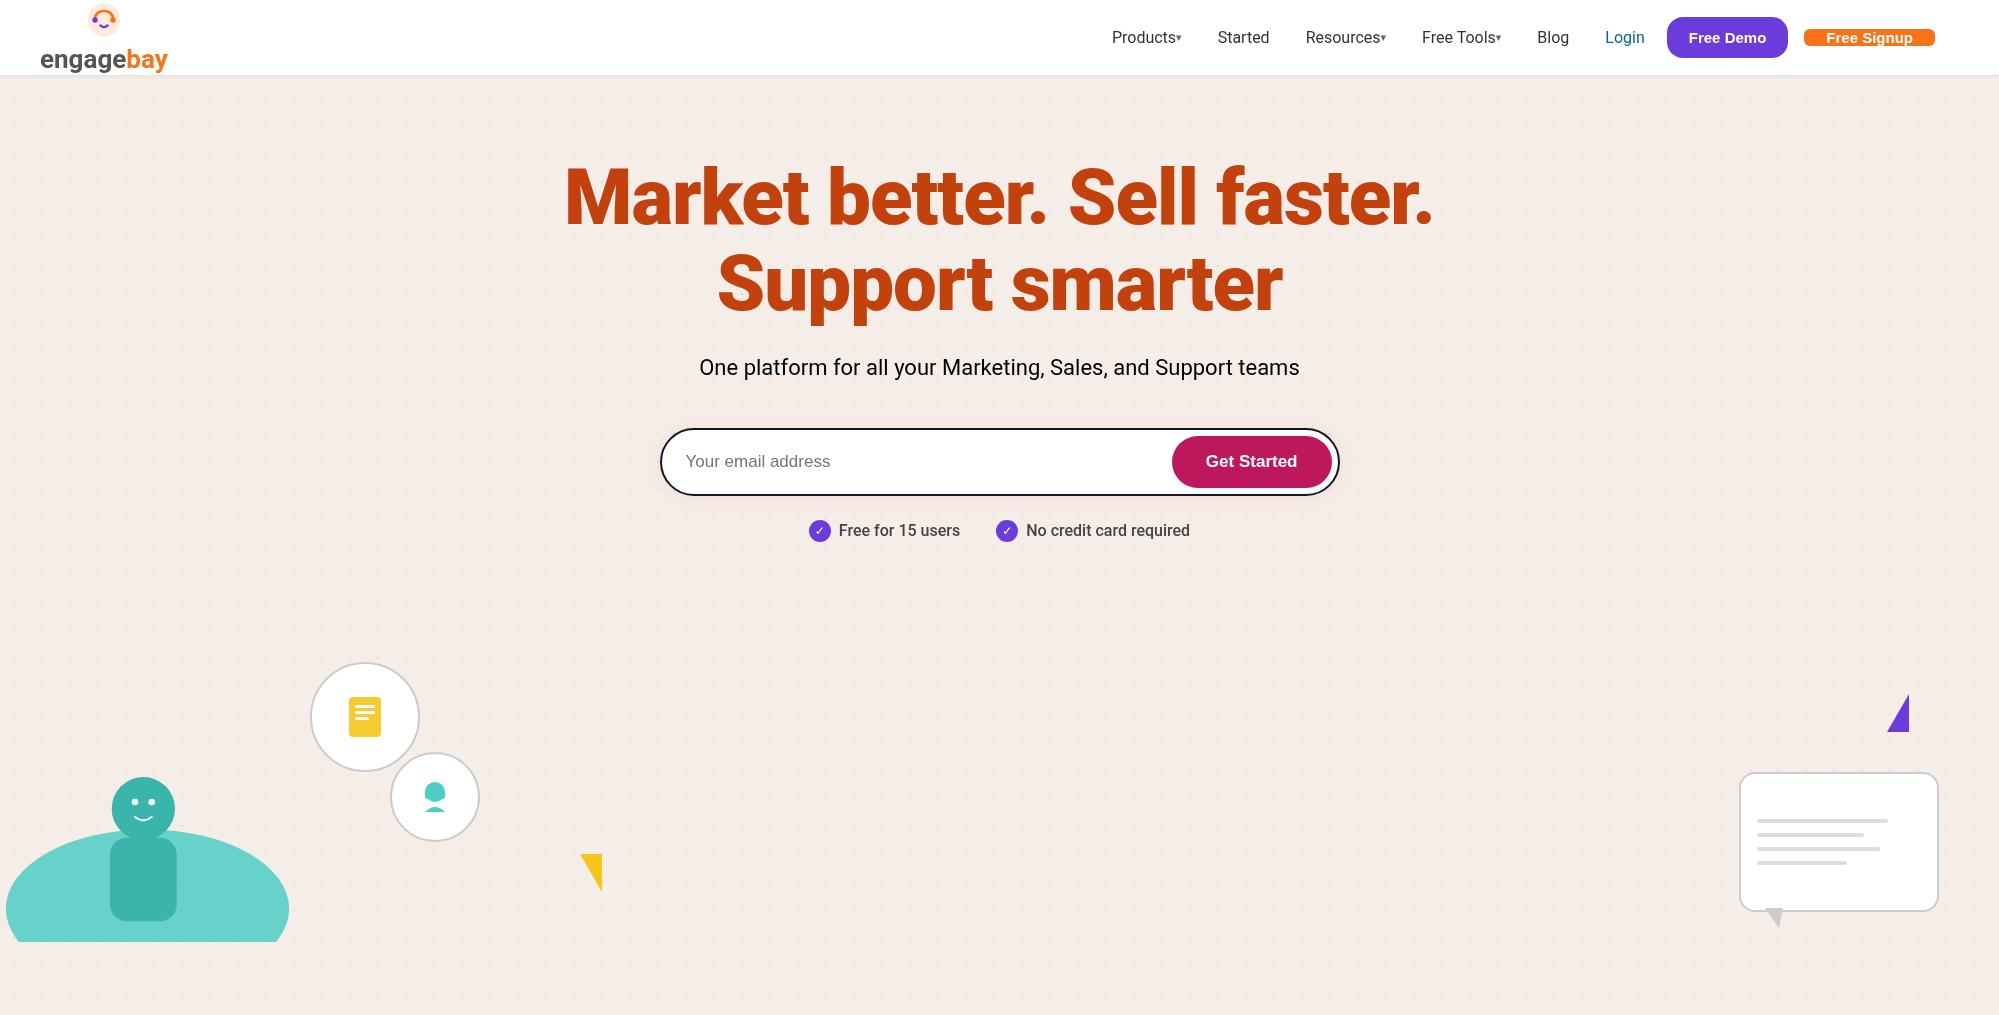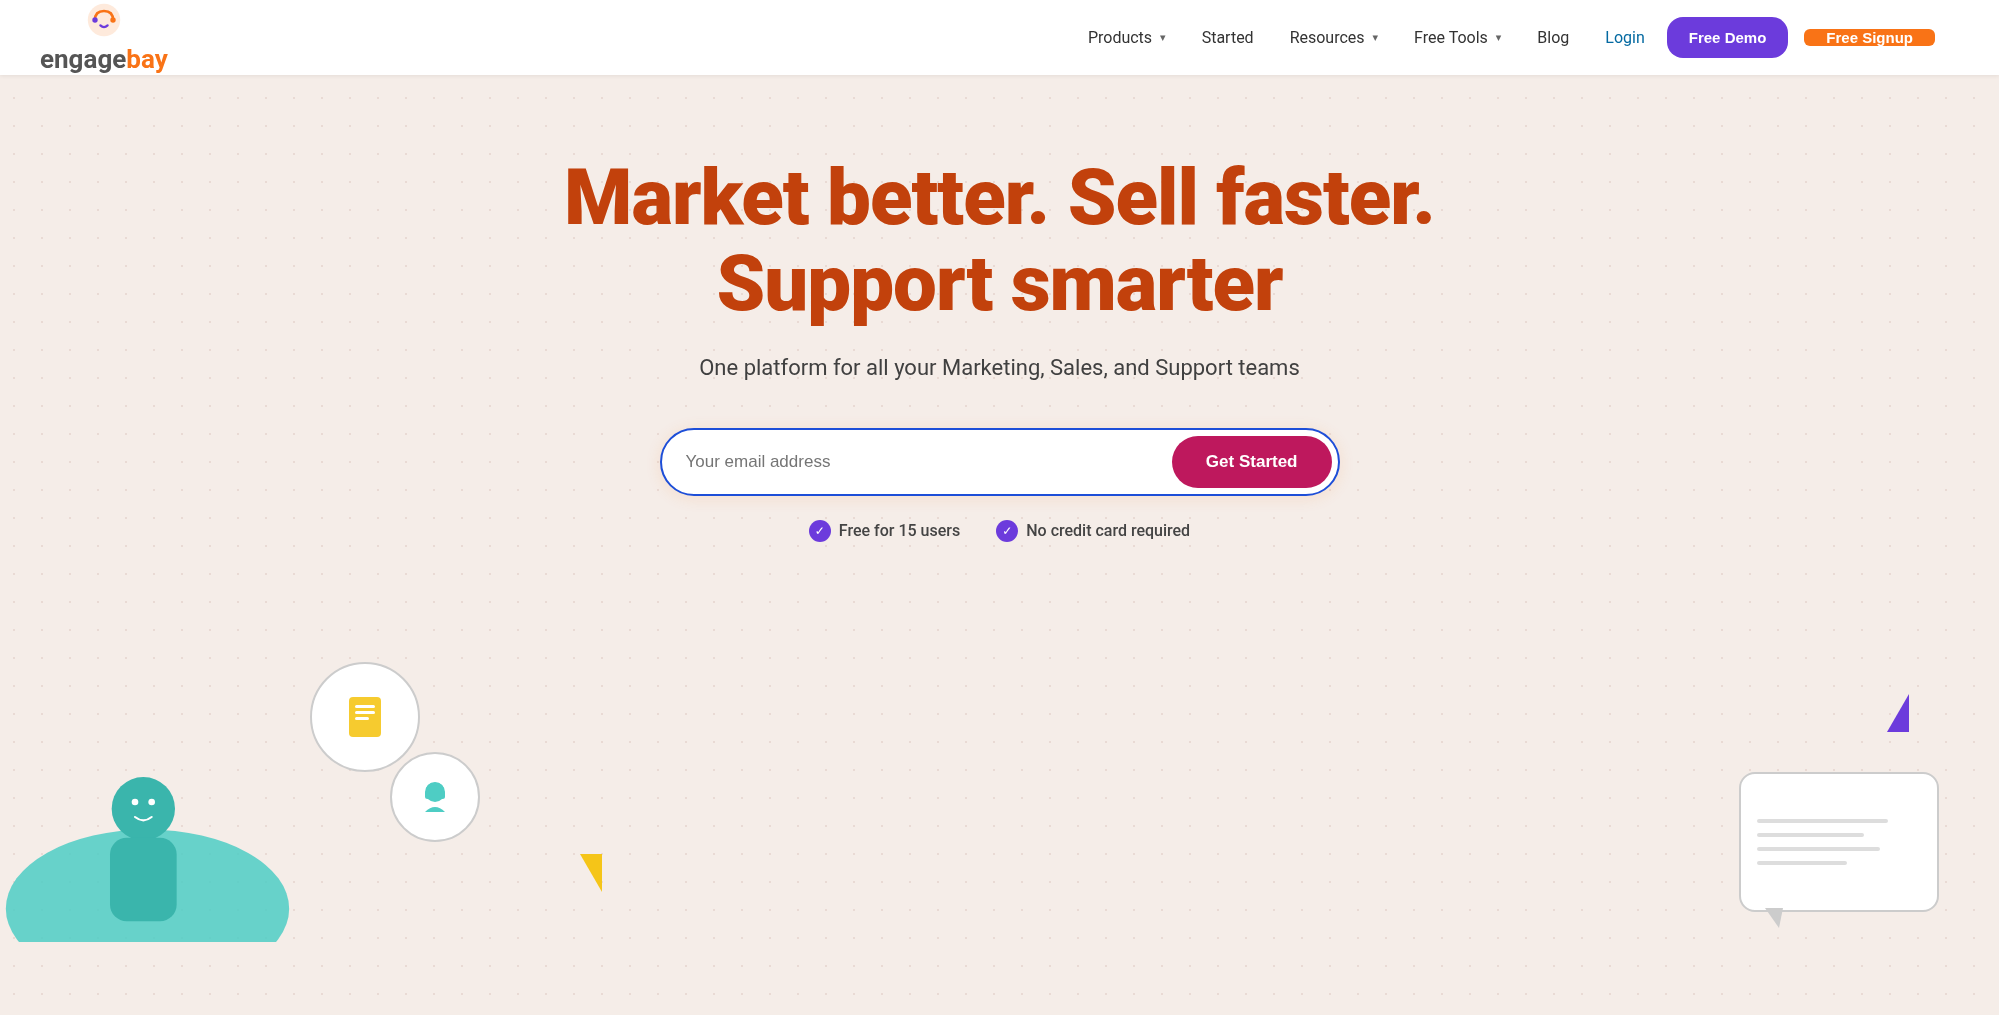--- a/index.html
+++ b/index.html
@@ -81,7 +81,7 @@
     .nav-item {
       display: flex;
       align-items: center;
-      gap: 8px;
+      gap: 0;
       padding: 8px 14px;
       font-size: 16px;
       color: #333;

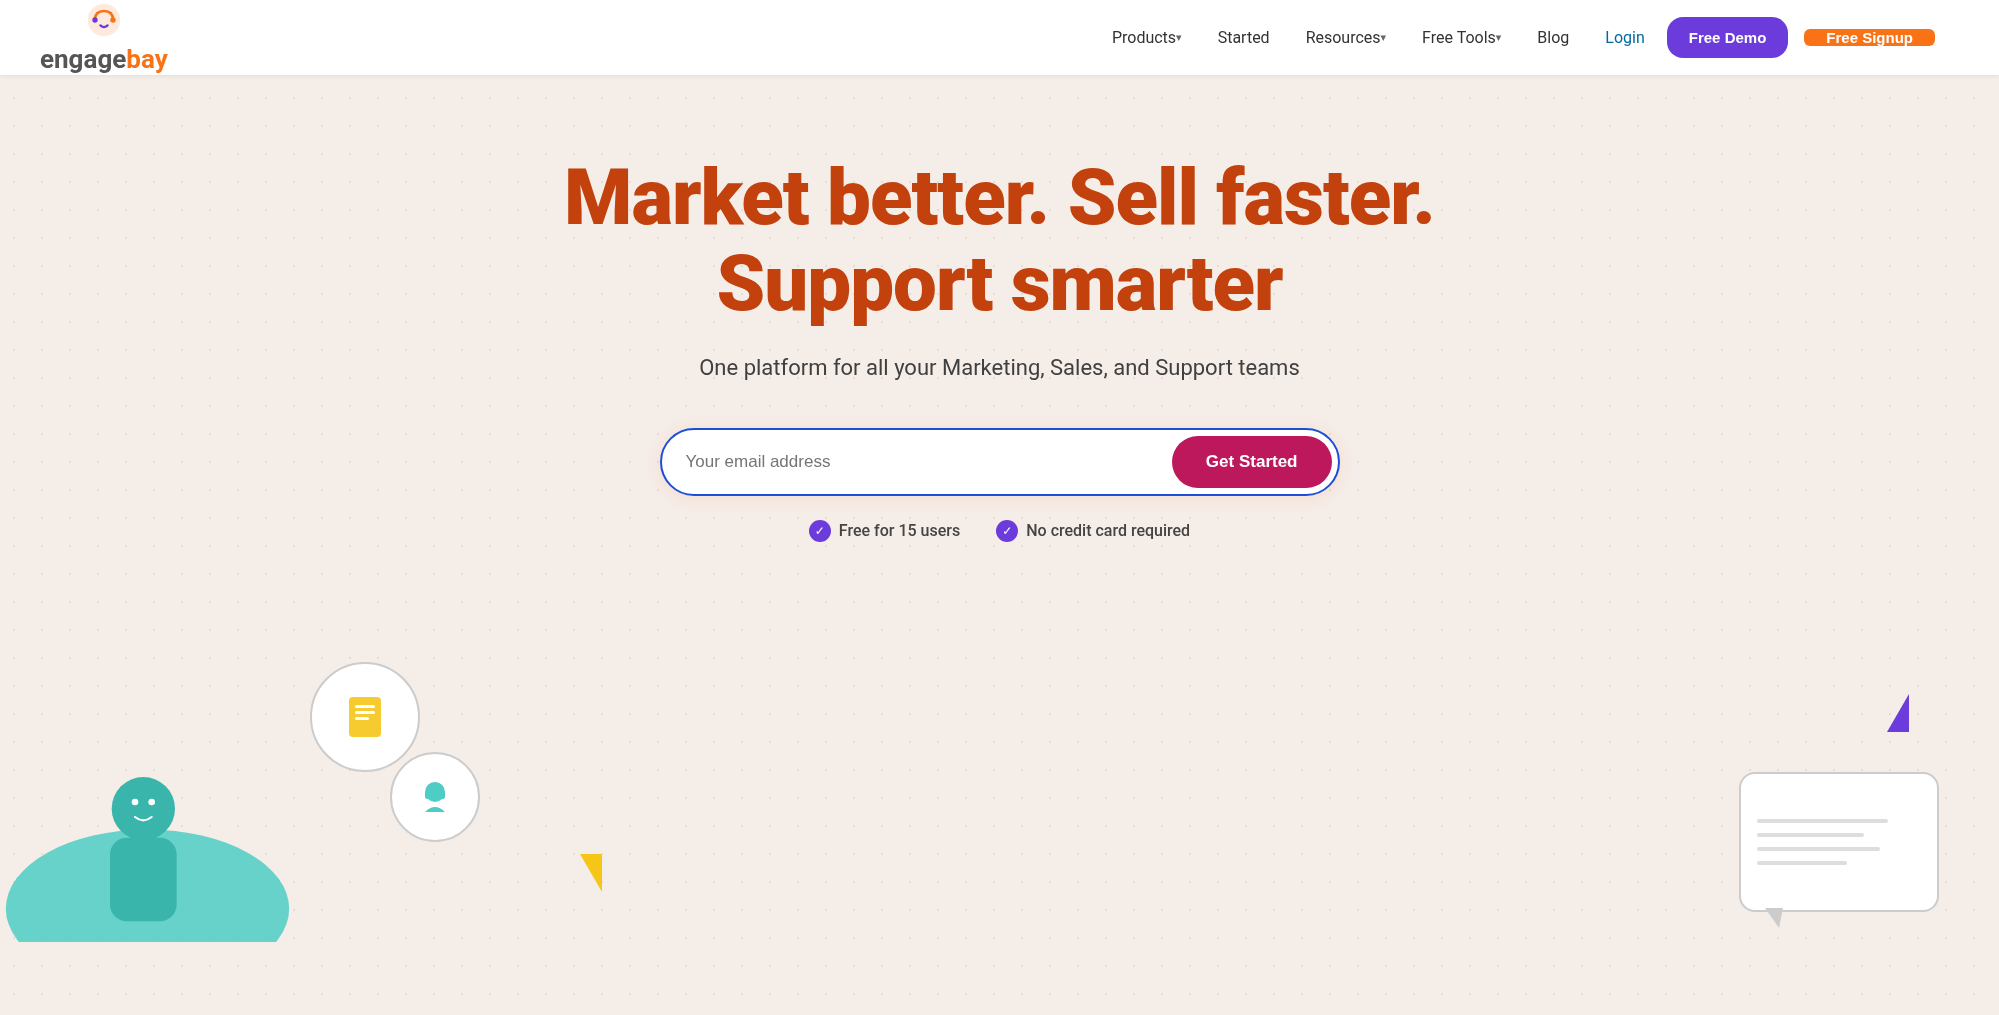--- a/index.html
+++ b/index.html
@@ -148,7 +148,7 @@
 
     .hero-subtitle {
       font-size: 22px;
-      color: #404040;
+      color: #000000;
       margin-bottom: 48px;
       font-weight: 400;
     }

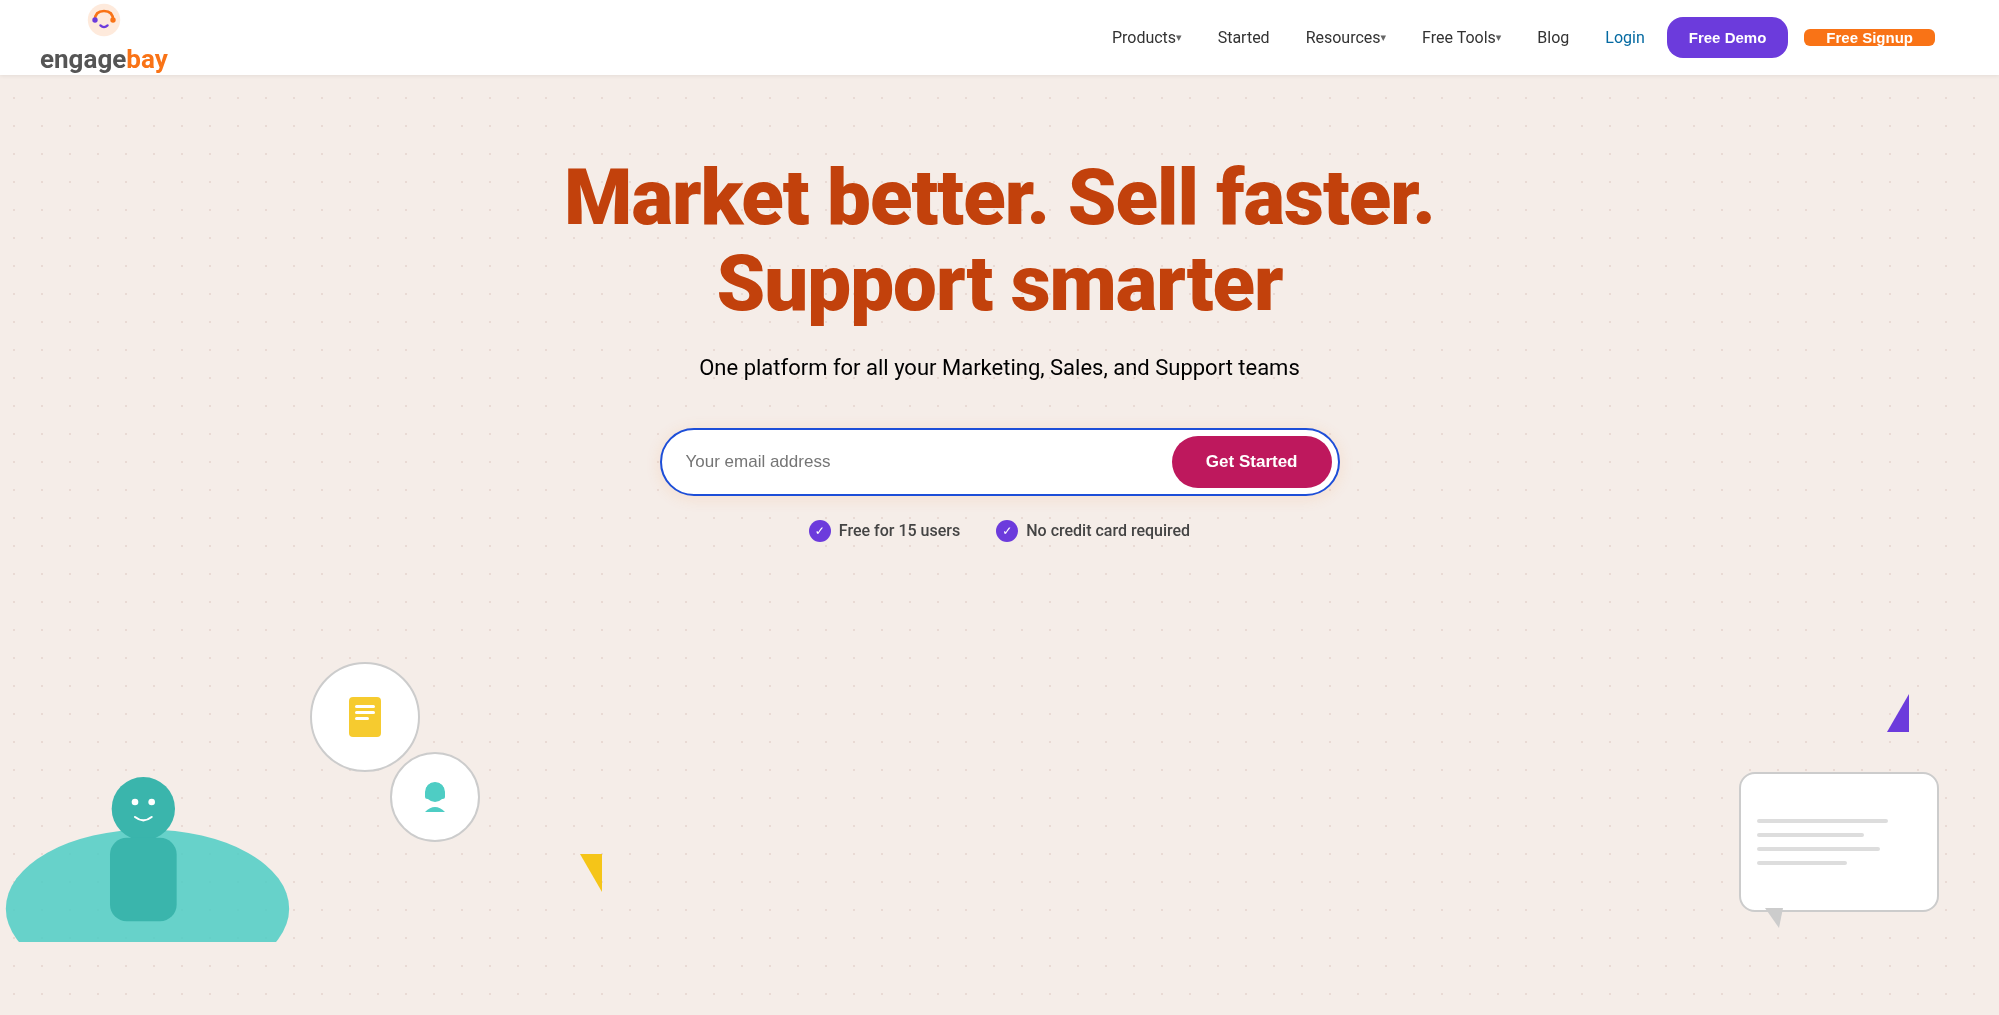--- a/index.html
+++ b/index.html
@@ -164,7 +164,7 @@
       display: flex;
       align-items: center;
       background: #fff;
-      border: 2px solid #1d4ed8;
+      border: 2px solid #0f172a;
       border-radius: 50px;
       padding: 6px 6px 6px 24px;
       width: 680px;

